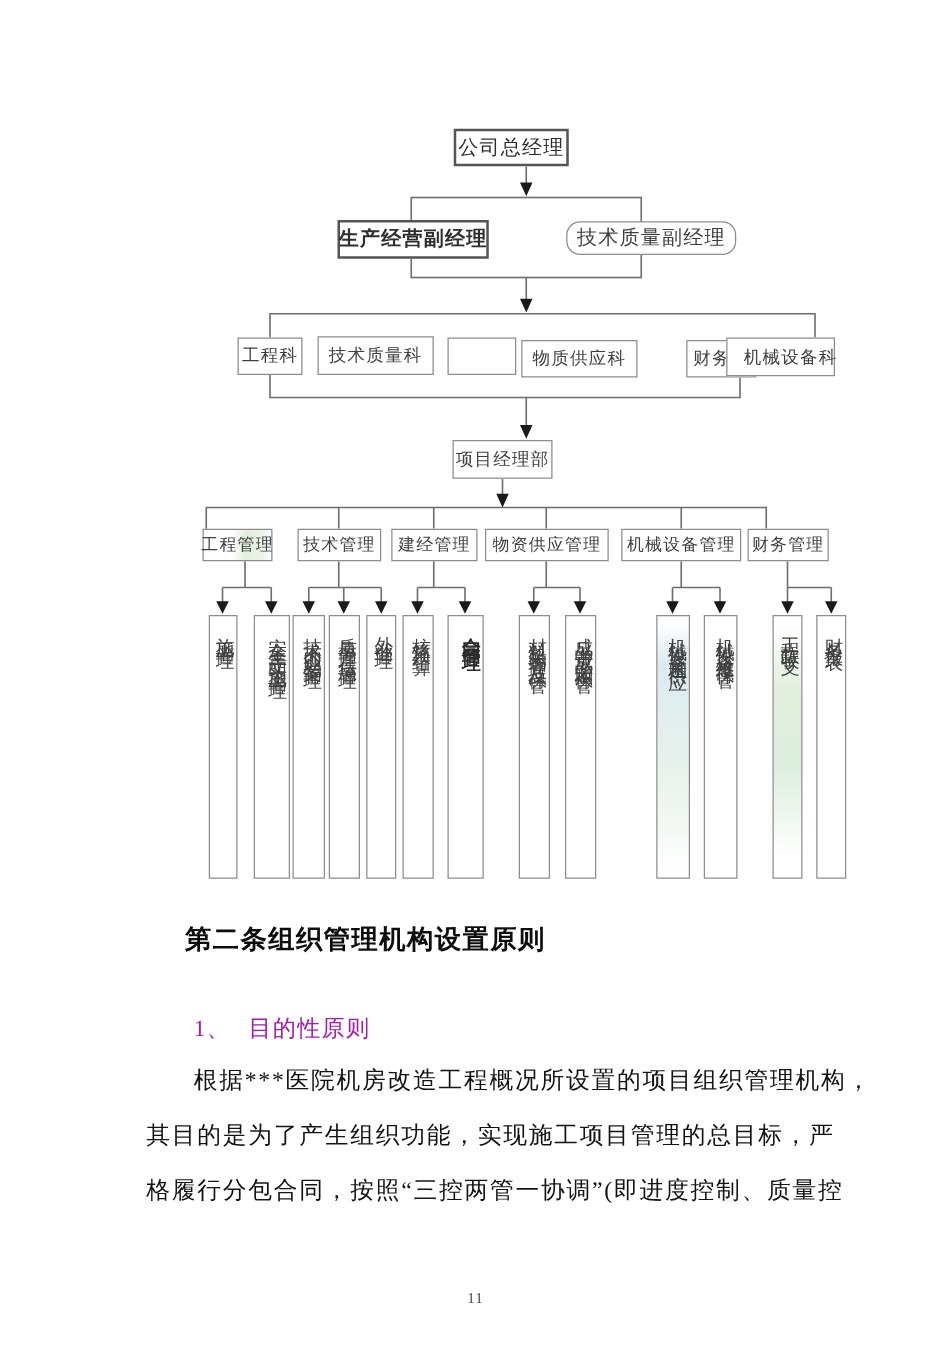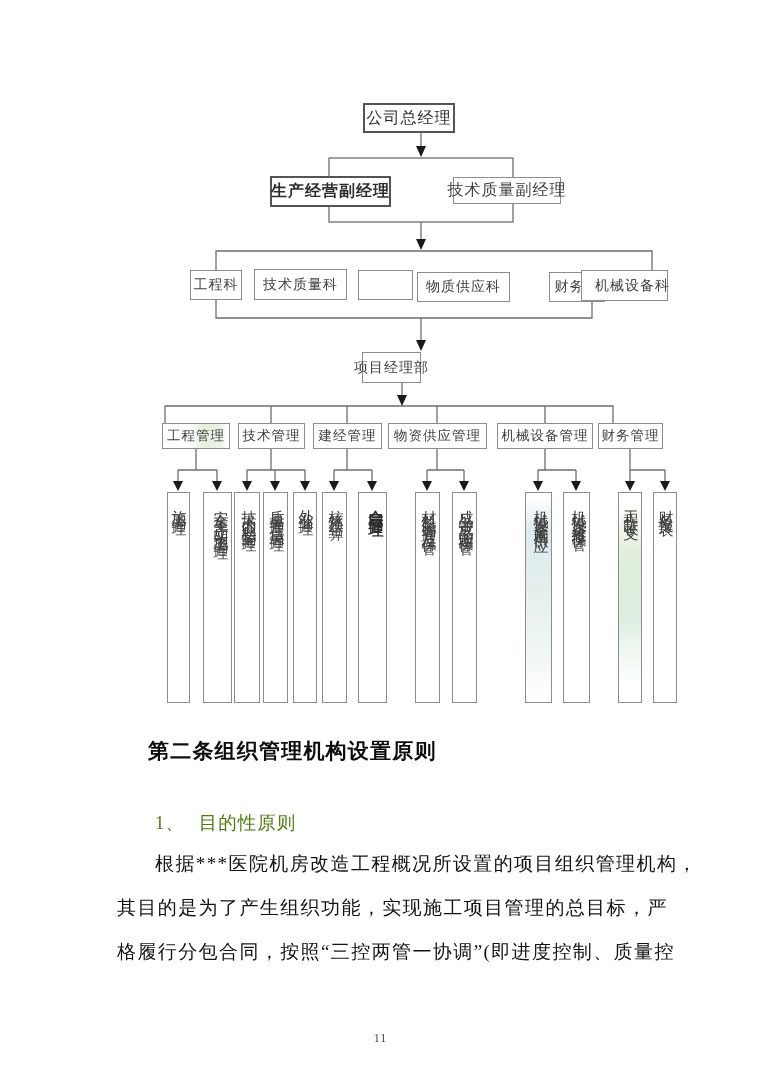--- a/index.html
+++ b/index.html
@@ -122,7 +122,7 @@
   <div class="nbox heavy" style="left:363px;top:103px;width:92px;height:30px;font-size:16px;">公司总经理</div>
 
   <div class="nbox heavy semibold" style="left:270px;top:176px;width:121px;height:31px;font-size:16px;">生产经营副经理</div>
-  <div class="nbox" style="left:453px;top:177px;width:108px;height:27px;font-size:16px;">技术质量副经理</div>
+  <div class="nbox" style="left:453px;top:177px;width:136px;height:27px;font-size:16px;border-radius:11px;">技术质量副经理</div>
 
   <div class="nbox" style="left:190px;top:270px;width:52px;height:30px;">工程科</div>
   <div class="nbox" style="left:254px;top:269px;width:93px;height:31px;">技术质量科</div>

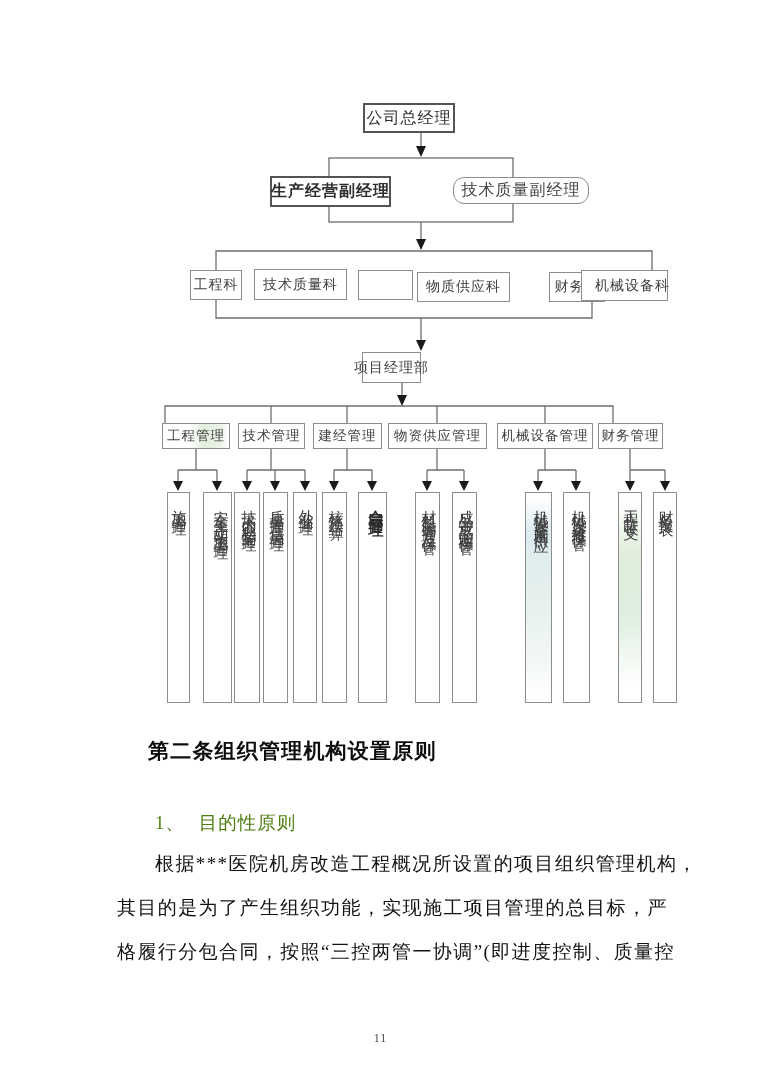--- a/index.html
+++ b/index.html
@@ -131,7 +131,7 @@
   <div class="nbox" style="left:516px;top:272px;width:56px;height:30px;margin-left:33px;">财务科</div>
   <div class="nbox" style="left:581px;top:270px;width:87px;height:31px;padding-left:16px;">机械设备科</div>
 
-  <div class="nbox" style="left:362px;top:352px;width:59px;height:31px;border-width:1.5px;">项目经理部</div>
+  <div class="nbox" style="left:362px;top:352px;width:80px;height:31px;border-width:1.5px;">项目经理部</div>
 
   <div class="nbox hl-green-part" style="left:162px;top:423px;width:68px;height:26px;font-size:13.5px;">工程管理</div>
   <div class="nbox" style="left:238px;top:423px;width:67px;height:26px;font-size:13.5px;">技术管理</div>

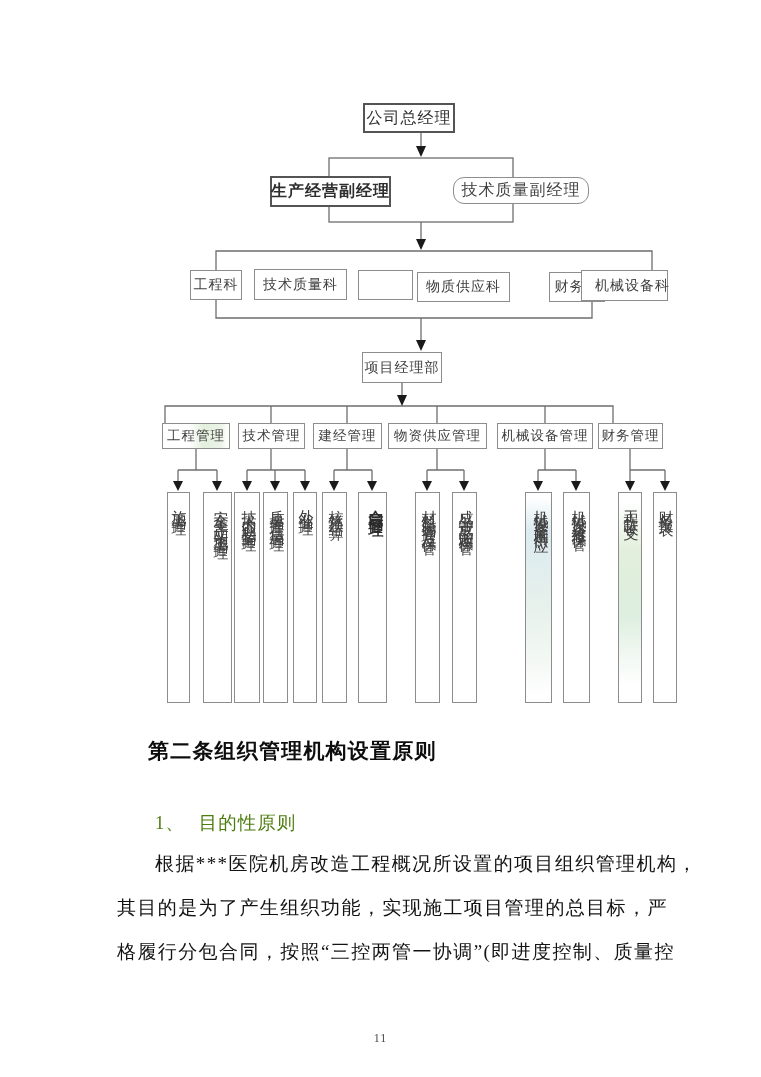--- a/index.html
+++ b/index.html
@@ -133,7 +133,7 @@
 
   <div class="nbox" style="left:362px;top:352px;width:80px;height:31px;border-width:1.5px;">项目经理部</div>
 
-  <div class="nbox hl-green-part" style="left:162px;top:423px;width:68px;height:26px;font-size:13.5px;">工程管理</div>
+  <div class="nbox hl-green-part" style="left:162px;top:423px;width:56px;height:26px;font-size:13.5px;">工程管理</div>
   <div class="nbox" style="left:238px;top:423px;width:67px;height:26px;font-size:13.5px;">技术管理</div>
   <div class="nbox" style="left:313px;top:423px;width:69px;height:26px;font-size:13.5px;">建经管理</div>
   <div class="nbox" style="left:388px;top:423px;width:99px;height:26px;font-size:13.5px;">物资供应管理</div>

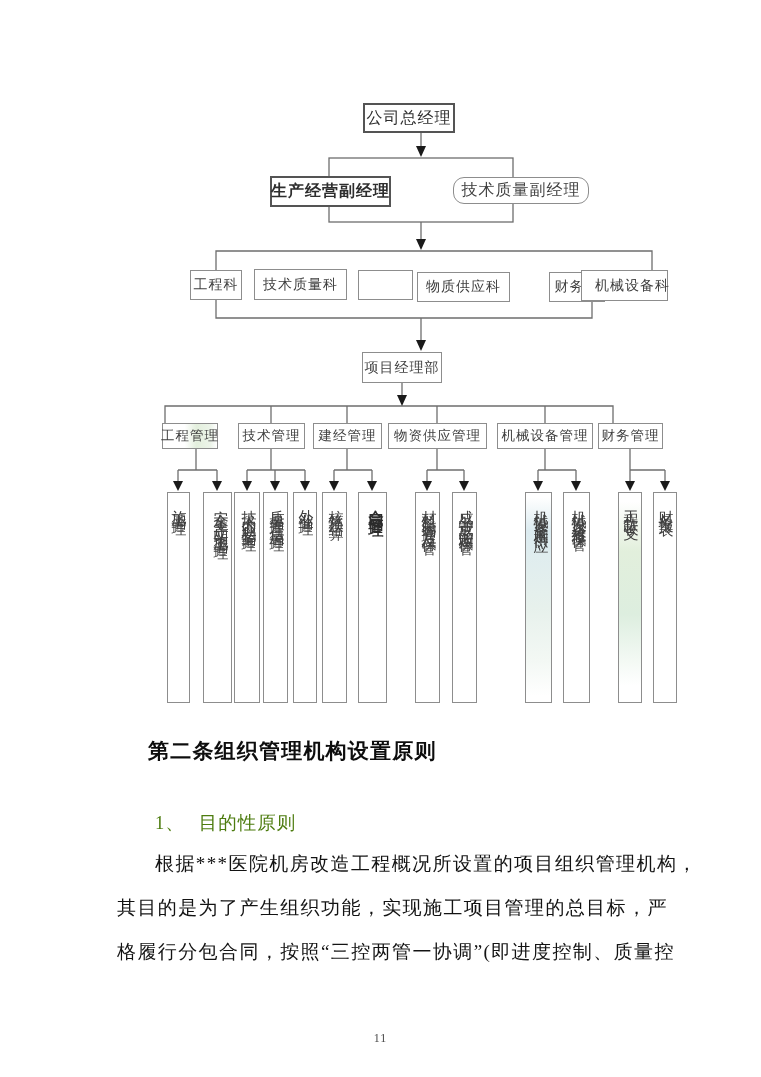--- a/index.html
+++ b/index.html
@@ -38,7 +38,7 @@
   }
   .doc-item{
     position:absolute;left:155px;top:810px;z-index:2;
-    font-size:18.5px;color:#4d7c0f;letter-spacing:1px;white-space:nowrap;
+    font-size:18.5px;color:#a21caf;letter-spacing:1px;white-space:nowrap;
   }
   .doc-item .num{margin-right:14px;}
   .para-line{

